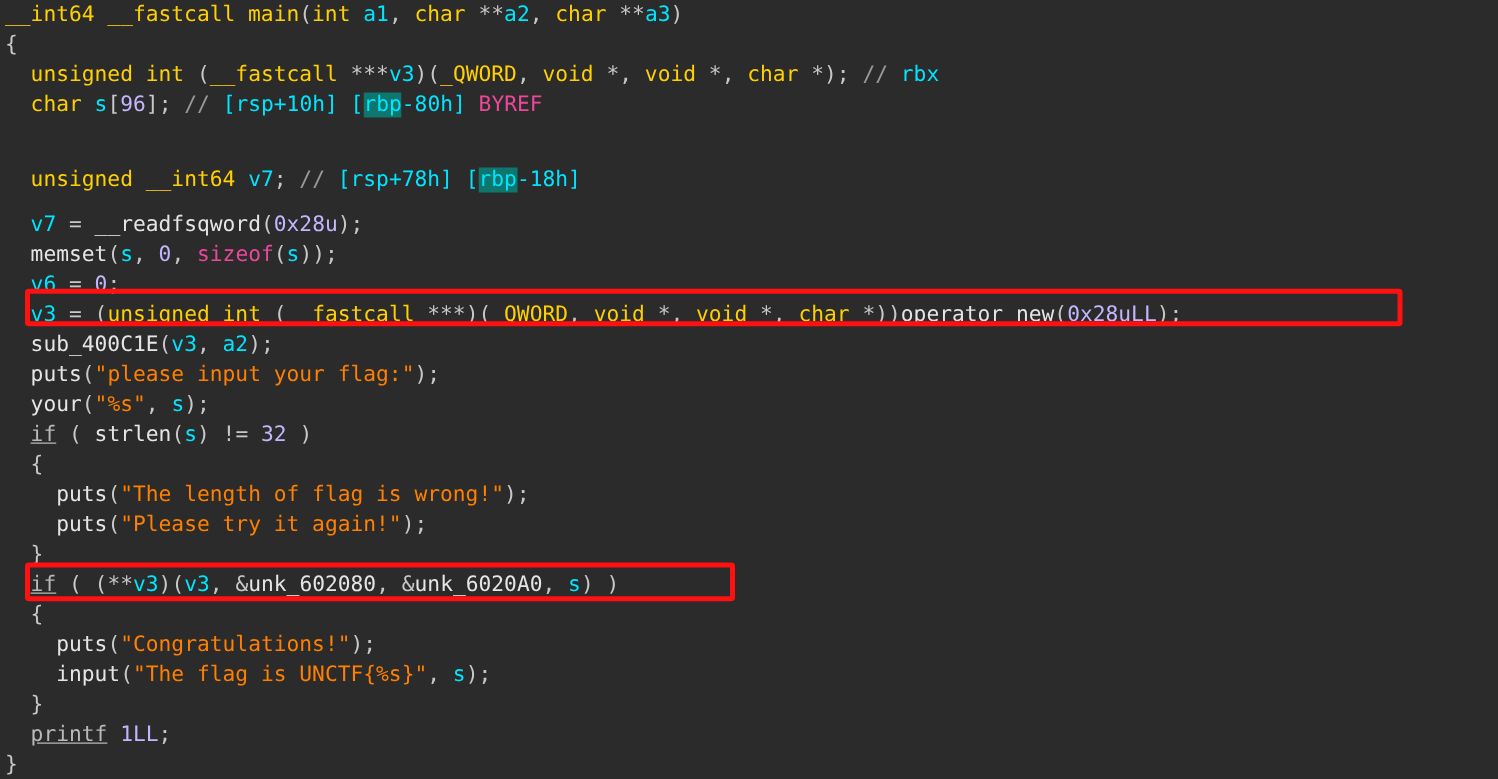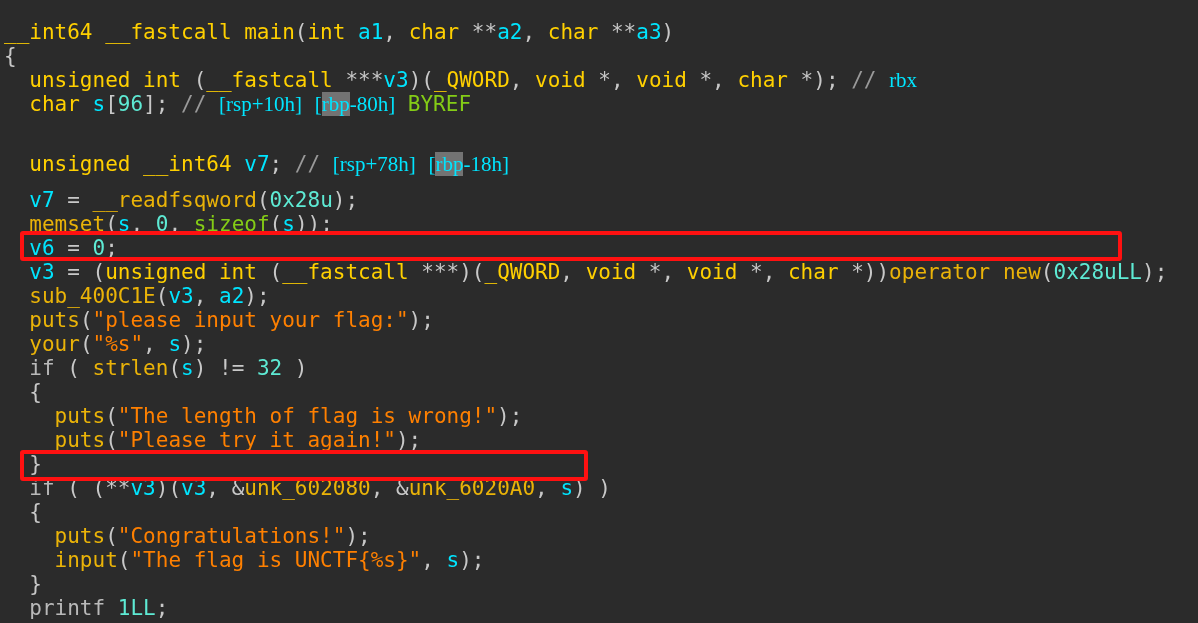--- a/index.html
+++ b/index.html
@@ -27,11 +27,10 @@
     width: 1198px;
     height: 24px;
     line-height: 24px;
-    font-size: 21px;
+    font-size: 17px;
     letter-spacing: 0px;
     white-space: pre;
     color: #c8c8c8;
-    margin-top: 20px;
   }
   .line.hl {
     background: #333333;

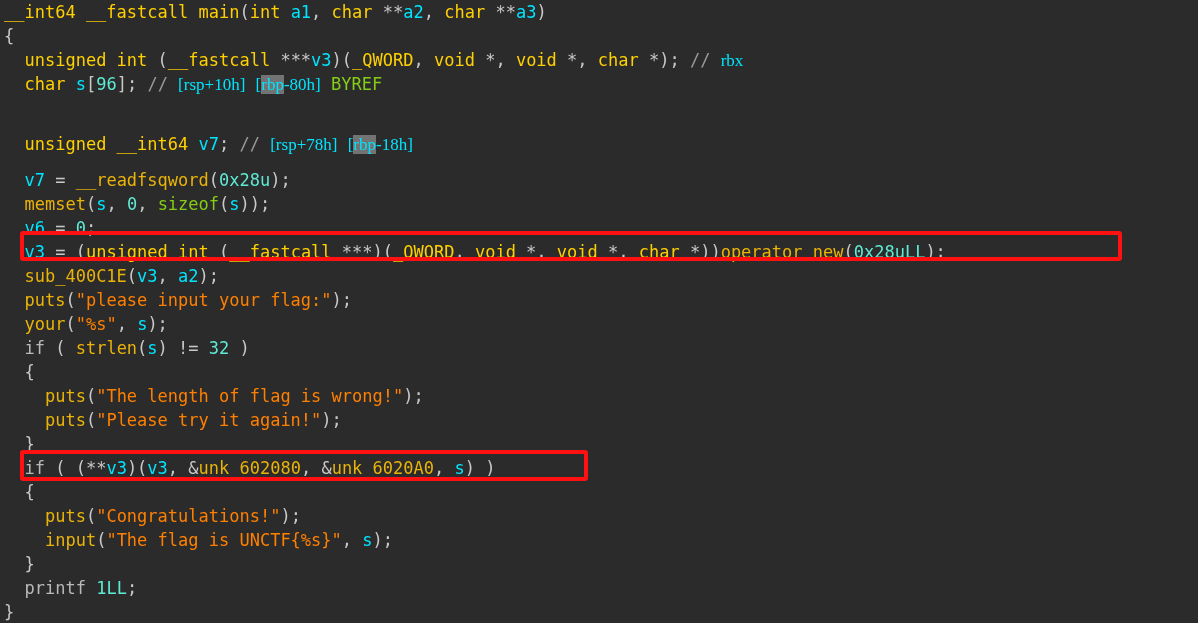--- a/index.html
+++ b/index.html
@@ -48,7 +48,7 @@
   .num     { color: #5eead4; }            
   .punc    { color: #c8c8c8; }            
   .cmt     { color: #9a9a9a; }            
-  .reg     { color: #00e5ff; font-family: Liberation Serif, serif; }            
+  .reg     { color: #00e5ff; }            
   .plain   { color: #84cc16; }
   .dim     { color: #b9b9b9; }
   .hlsel   { background: #737373; color: #00e5ff; }

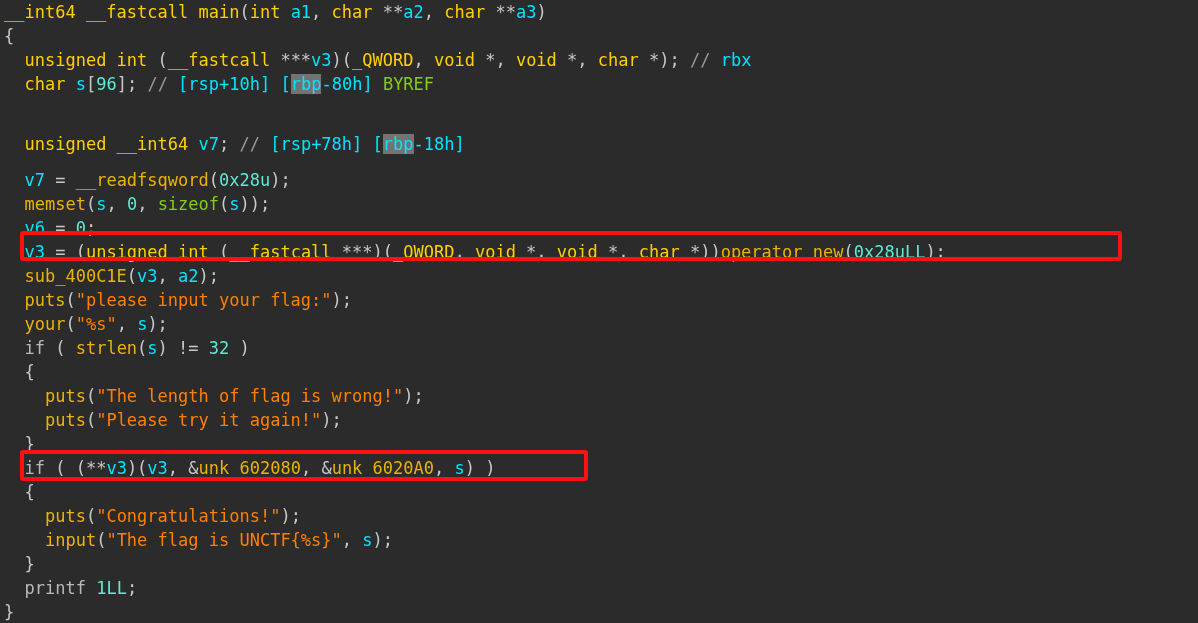--- a/index.html
+++ b/index.html
@@ -45,7 +45,7 @@
   .fn      { color: #eab308; }            
   .var     { color: #00e5ff; }            
   .str     { color: #ff8000; }            
-  .num     { color: #5eead4; }            
+  .num     { color: #c4b5fd; }            
   .punc    { color: #c8c8c8; }            
   .cmt     { color: #9a9a9a; }            
   .reg     { color: #00e5ff; }            

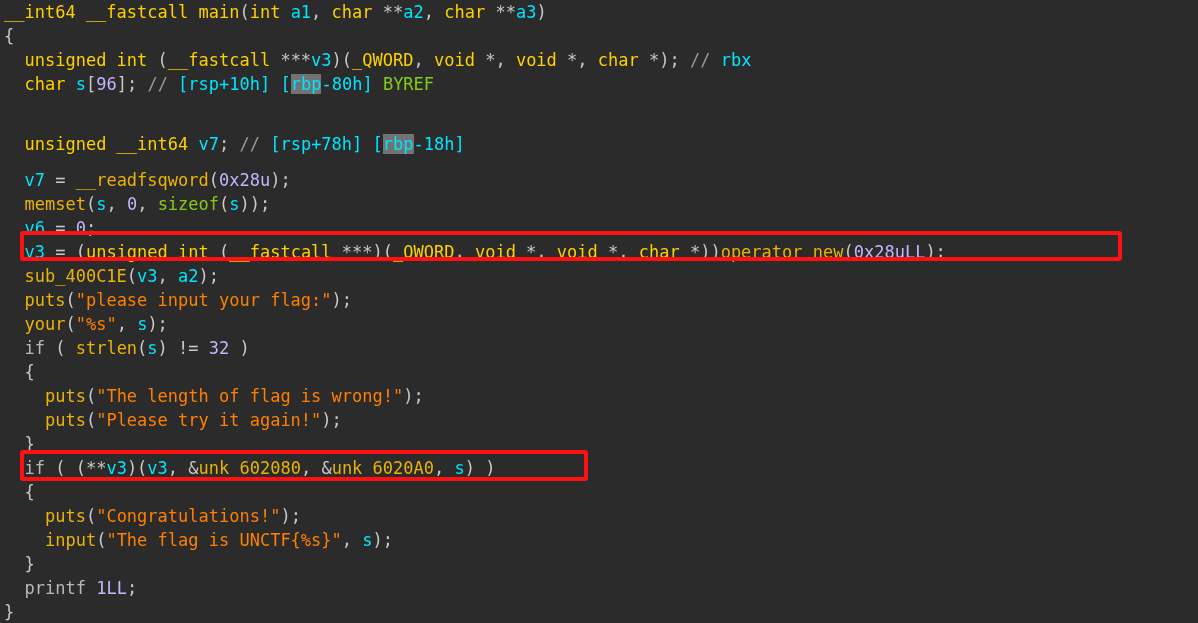--- a/index.html
+++ b/index.html
@@ -51,7 +51,7 @@
   .reg     { color: #00e5ff; }            
   .plain   { color: #84cc16; }
   .dim     { color: #b9b9b9; }
-  .hlsel   { background: #737373; color: #00e5ff; }
+  .hlsel   { background: #0f766e; color: #00e5ff; }
 
   
   .caret {

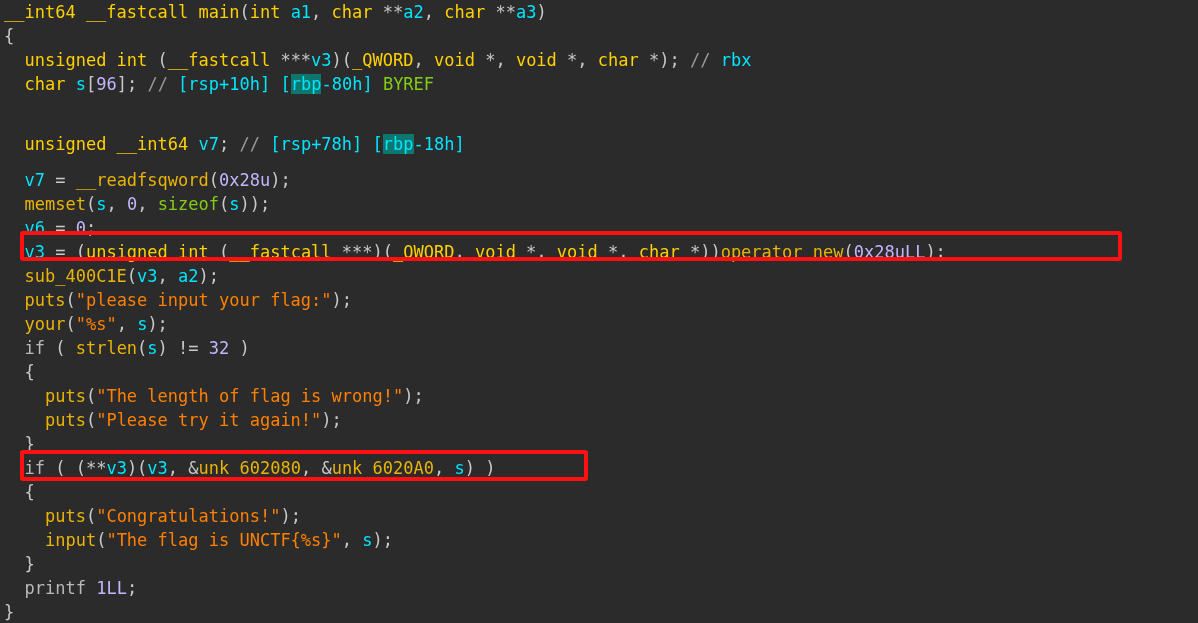--- a/index.html
+++ b/index.html
@@ -49,7 +49,7 @@
   .punc    { color: #c8c8c8; }            
   .cmt     { color: #9a9a9a; }            
   .reg     { color: #00e5ff; }            
-  .plain   { color: #84cc16; }
+  .plain   { color: #ec4899; }
   .dim     { color: #b9b9b9; }
   .hlsel   { background: #0f766e; color: #00e5ff; }
 

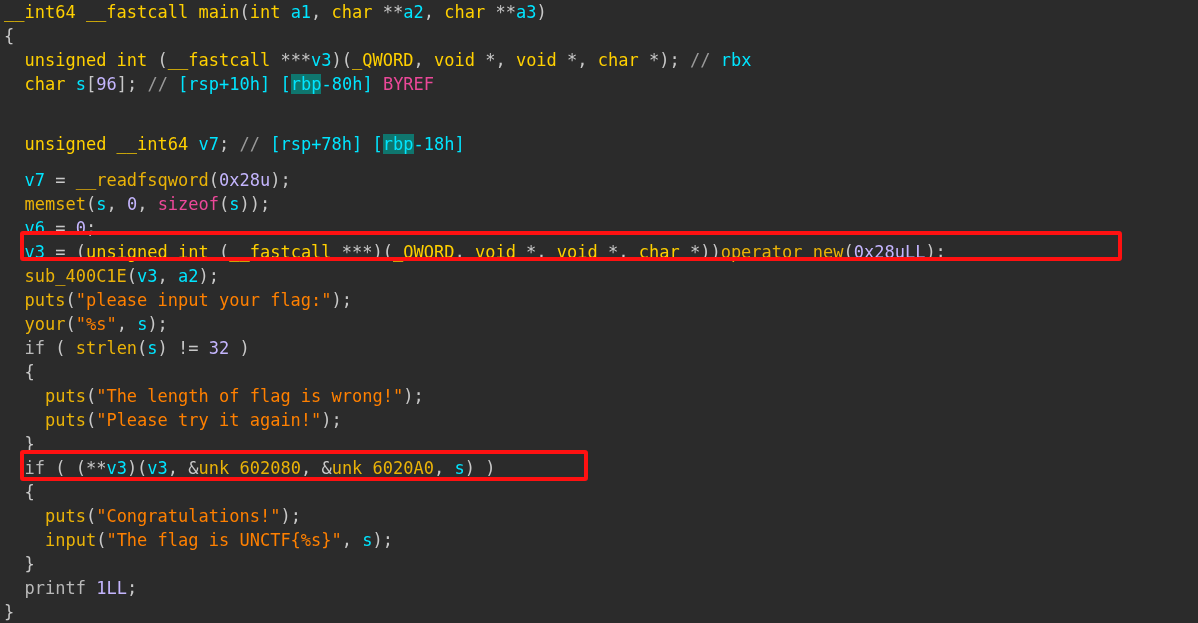--- a/index.html
+++ b/index.html
@@ -42,7 +42,7 @@
 
   
   .kw      { color: #ffd000; }            
-  .fn      { color: #eab308; }            
+  .fn      { color: #e5e5e5; }            
   .var     { color: #00e5ff; }            
   .str     { color: #ff8000; }            
   .num     { color: #c4b5fd; }            

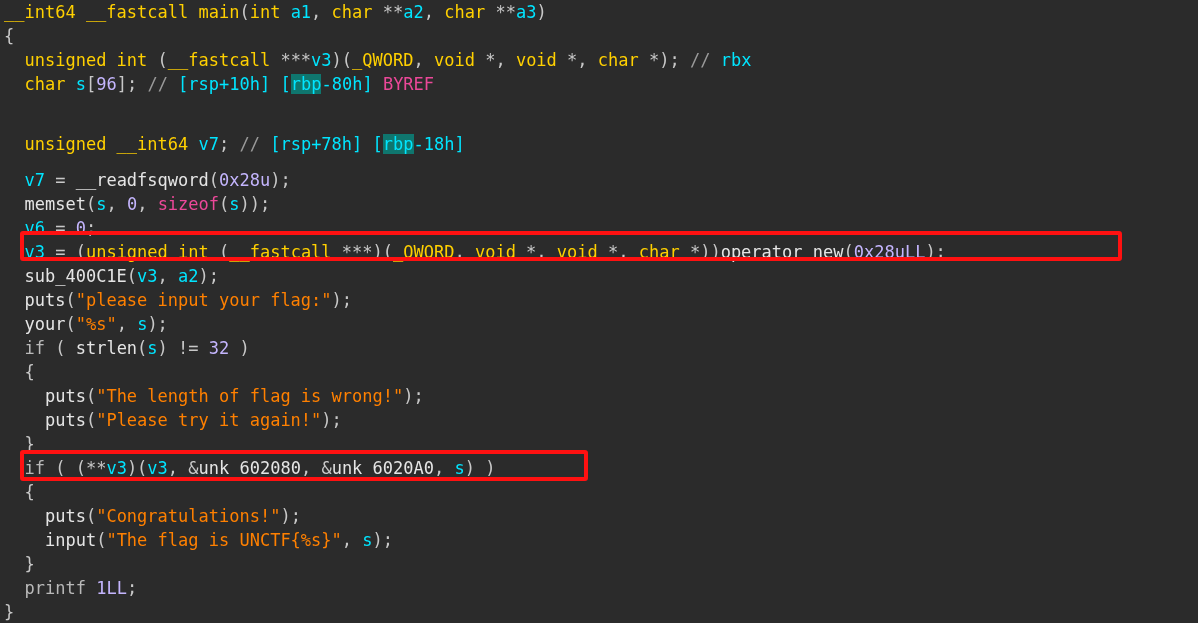--- a/index.html
+++ b/index.html
@@ -50,7 +50,7 @@
   .cmt     { color: #9a9a9a; }            
   .reg     { color: #00e5ff; }            
   .plain   { color: #ec4899; }
-  .dim     { color: #b9b9b9; }
+  .dim     { color: #b9b9b9; text-decoration: underline; }
   .hlsel   { background: #0f766e; color: #00e5ff; }
 
   

